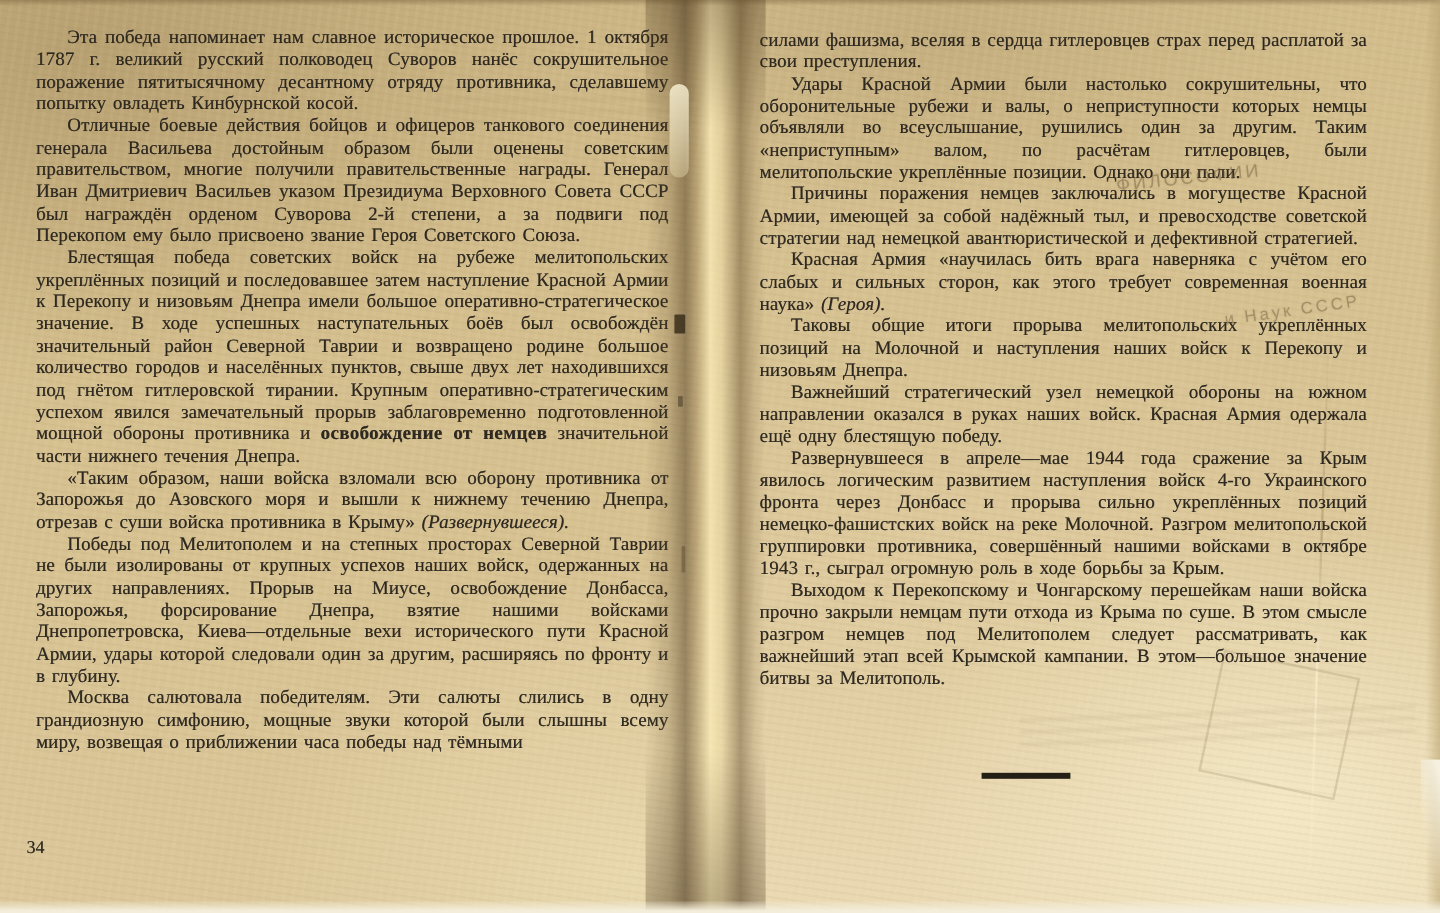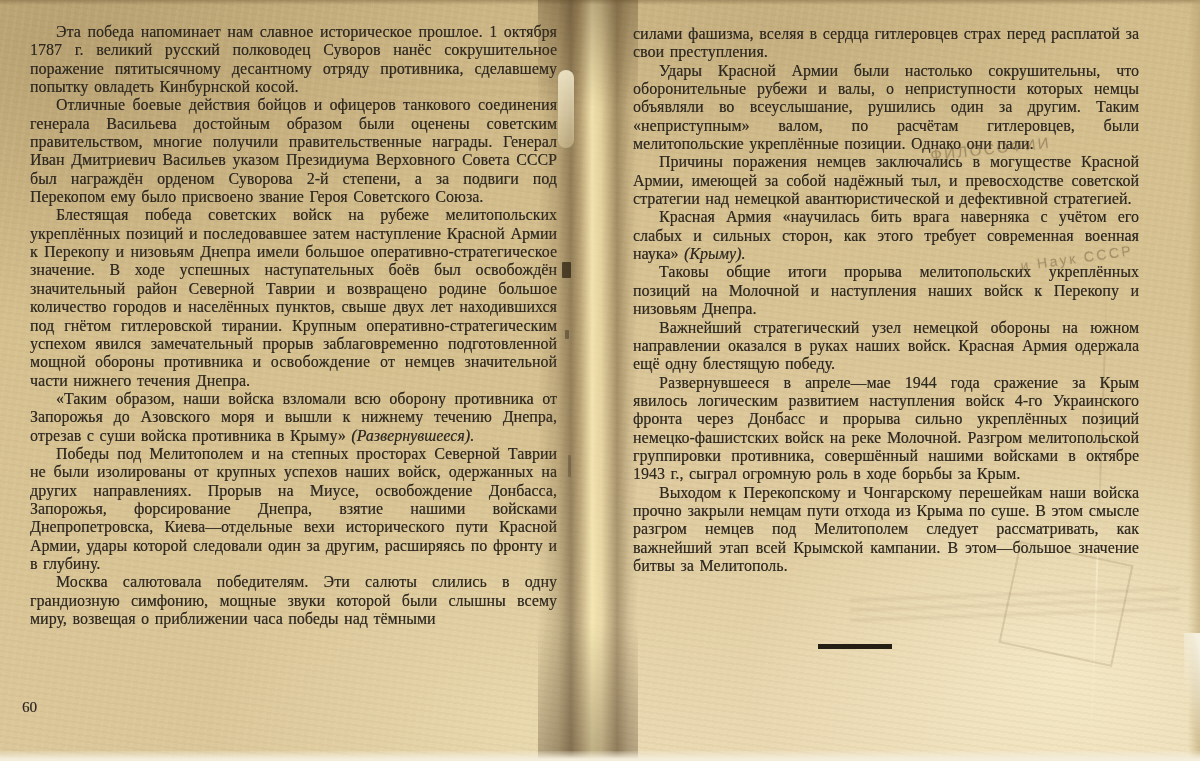--- a/index.html
+++ b/index.html
@@ -113,7 +113,7 @@
       <p class="no-indent"><span>силами фашизма, вселяя в сердца гитлеровцев страх перед расплатой за свои преступления.</span></p>
       <p><span>Удары Красной Армии были настолько сокрушительны, что оборонительные рубежи и валы, о неприступности которых немцы объявляли во всеуслышание, рушились один за другим. Таким «неприступным» валом, по расчётам гитлеровцев, были мелитопольские укреплённые позиции. Однако они пали.</span></p>
       <p><span>Причины поражения немцев заключались в могуществе Красной Армии, имеющей за собой надёжный тыл, и превосходстве советской стратегии над немецкой авантюристической и дефективной стратегией.</span></p>
-      <p><span>Красная Армия «научилась бить врага наверняка с учётом его слабых и сильных сторон, как этого требует современная военная наука»</span><span class="attr"> (Крыму).</span></p>
+      <p><span>Красная Армия «научилась бить врага наверняка с учётом его слабых и сильных сторон, как этого требует современная военная наука»</span><span class="attr"> (Героя).</span></p>
       <p><span>Таковы общие итоги прорыва мелитопольских укреплённых позиций на Молочной и наступления наших войск к Перекопу и низовьям Днепра.</span></p>
       <p><span>Важнейший стратегический узел немецкой обороны на южном направлении оказался в руках наших войск. Красная Армия одержала ещё одну блестящую победу.</span></p>
       <p><span>Развернувшееся в апреле—мае 1944 года сражение за Крым явилось логическим развитием наступления войск 4-го Украинского фронта через Донбасс и прорыва сильно укреплённых позиций немецко-фашистских войск на реке Молочной. Разгром мелитопольской группировки противника, совершённый нашими войсками в октябре 1943 г., сыграл огромную роль в ходе борьбы за Крым.</span></p>

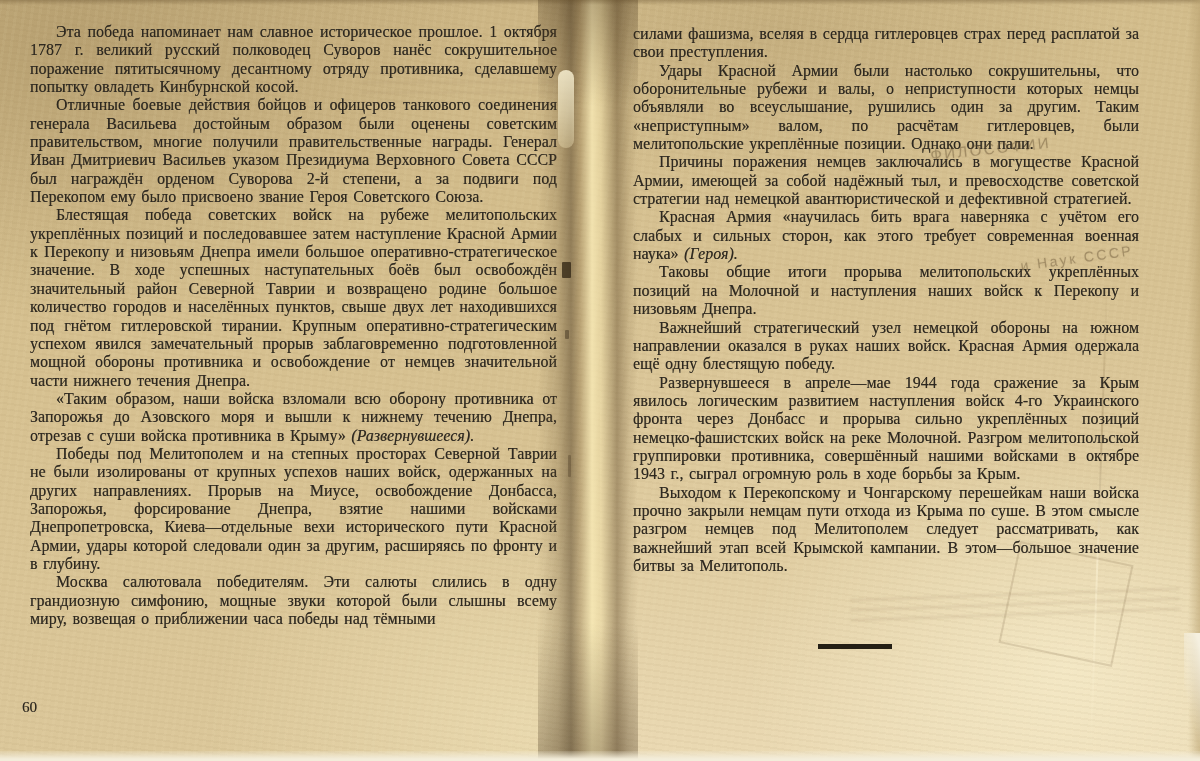--- a/index.html
+++ b/index.html
@@ -68,7 +68,7 @@
   }
   .text-col p.no-indent{text-indent:0;}
   .attr{font-style:italic;}
-  .emph{font-weight:normal;letter-spacing:.3px;}
+  .emph{font-weight:bold;letter-spacing:.3px;}
   .page-num{position:absolute;left:22px;top:699px;font-size:15px;color:#2d2820;
     text-shadow:.3px 0 0 rgba(45,40,30,.5);}
   .divider{position:absolute;left:218px;top:644px;width:74px;height:5px;background:#241f15;}

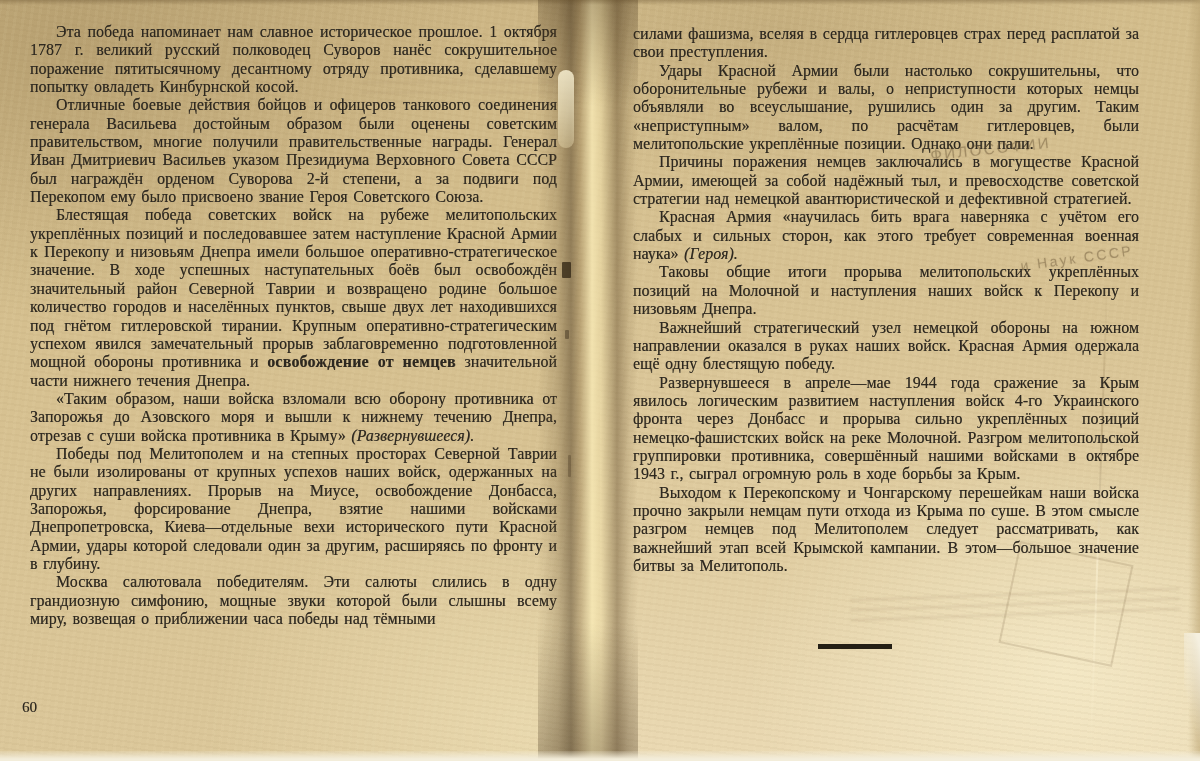--- a/index.html
+++ b/index.html
@@ -102,7 +102,7 @@
       <p><span>Победы под Мелитополем и на степных просторах Северной Таврии не были изолированы от крупных успехов наших войск, одержанных на других направлениях. Прорыв на Миусе, освобождение Донбасса, Запорожья, форсирование Днепра, взятие нашими войсками Днепропетровска, Киева—отдельные вехи исторического пути Красной Армии, удары которой следовали один за другим, расширяясь по фронту и в глубину.</span></p>
       <p><span>Москва салютовала победителям. Эти салюты слились в одну грандиозную симфонию, мощные звуки которой были слышны всему миру, возвещая о приближении часа победы над тёмными</span></p>
     </div>
-    <div class="page-num">60</div>
+    <div class="page-num">34</div>
   </div>
 
   <div class="page page-right">

